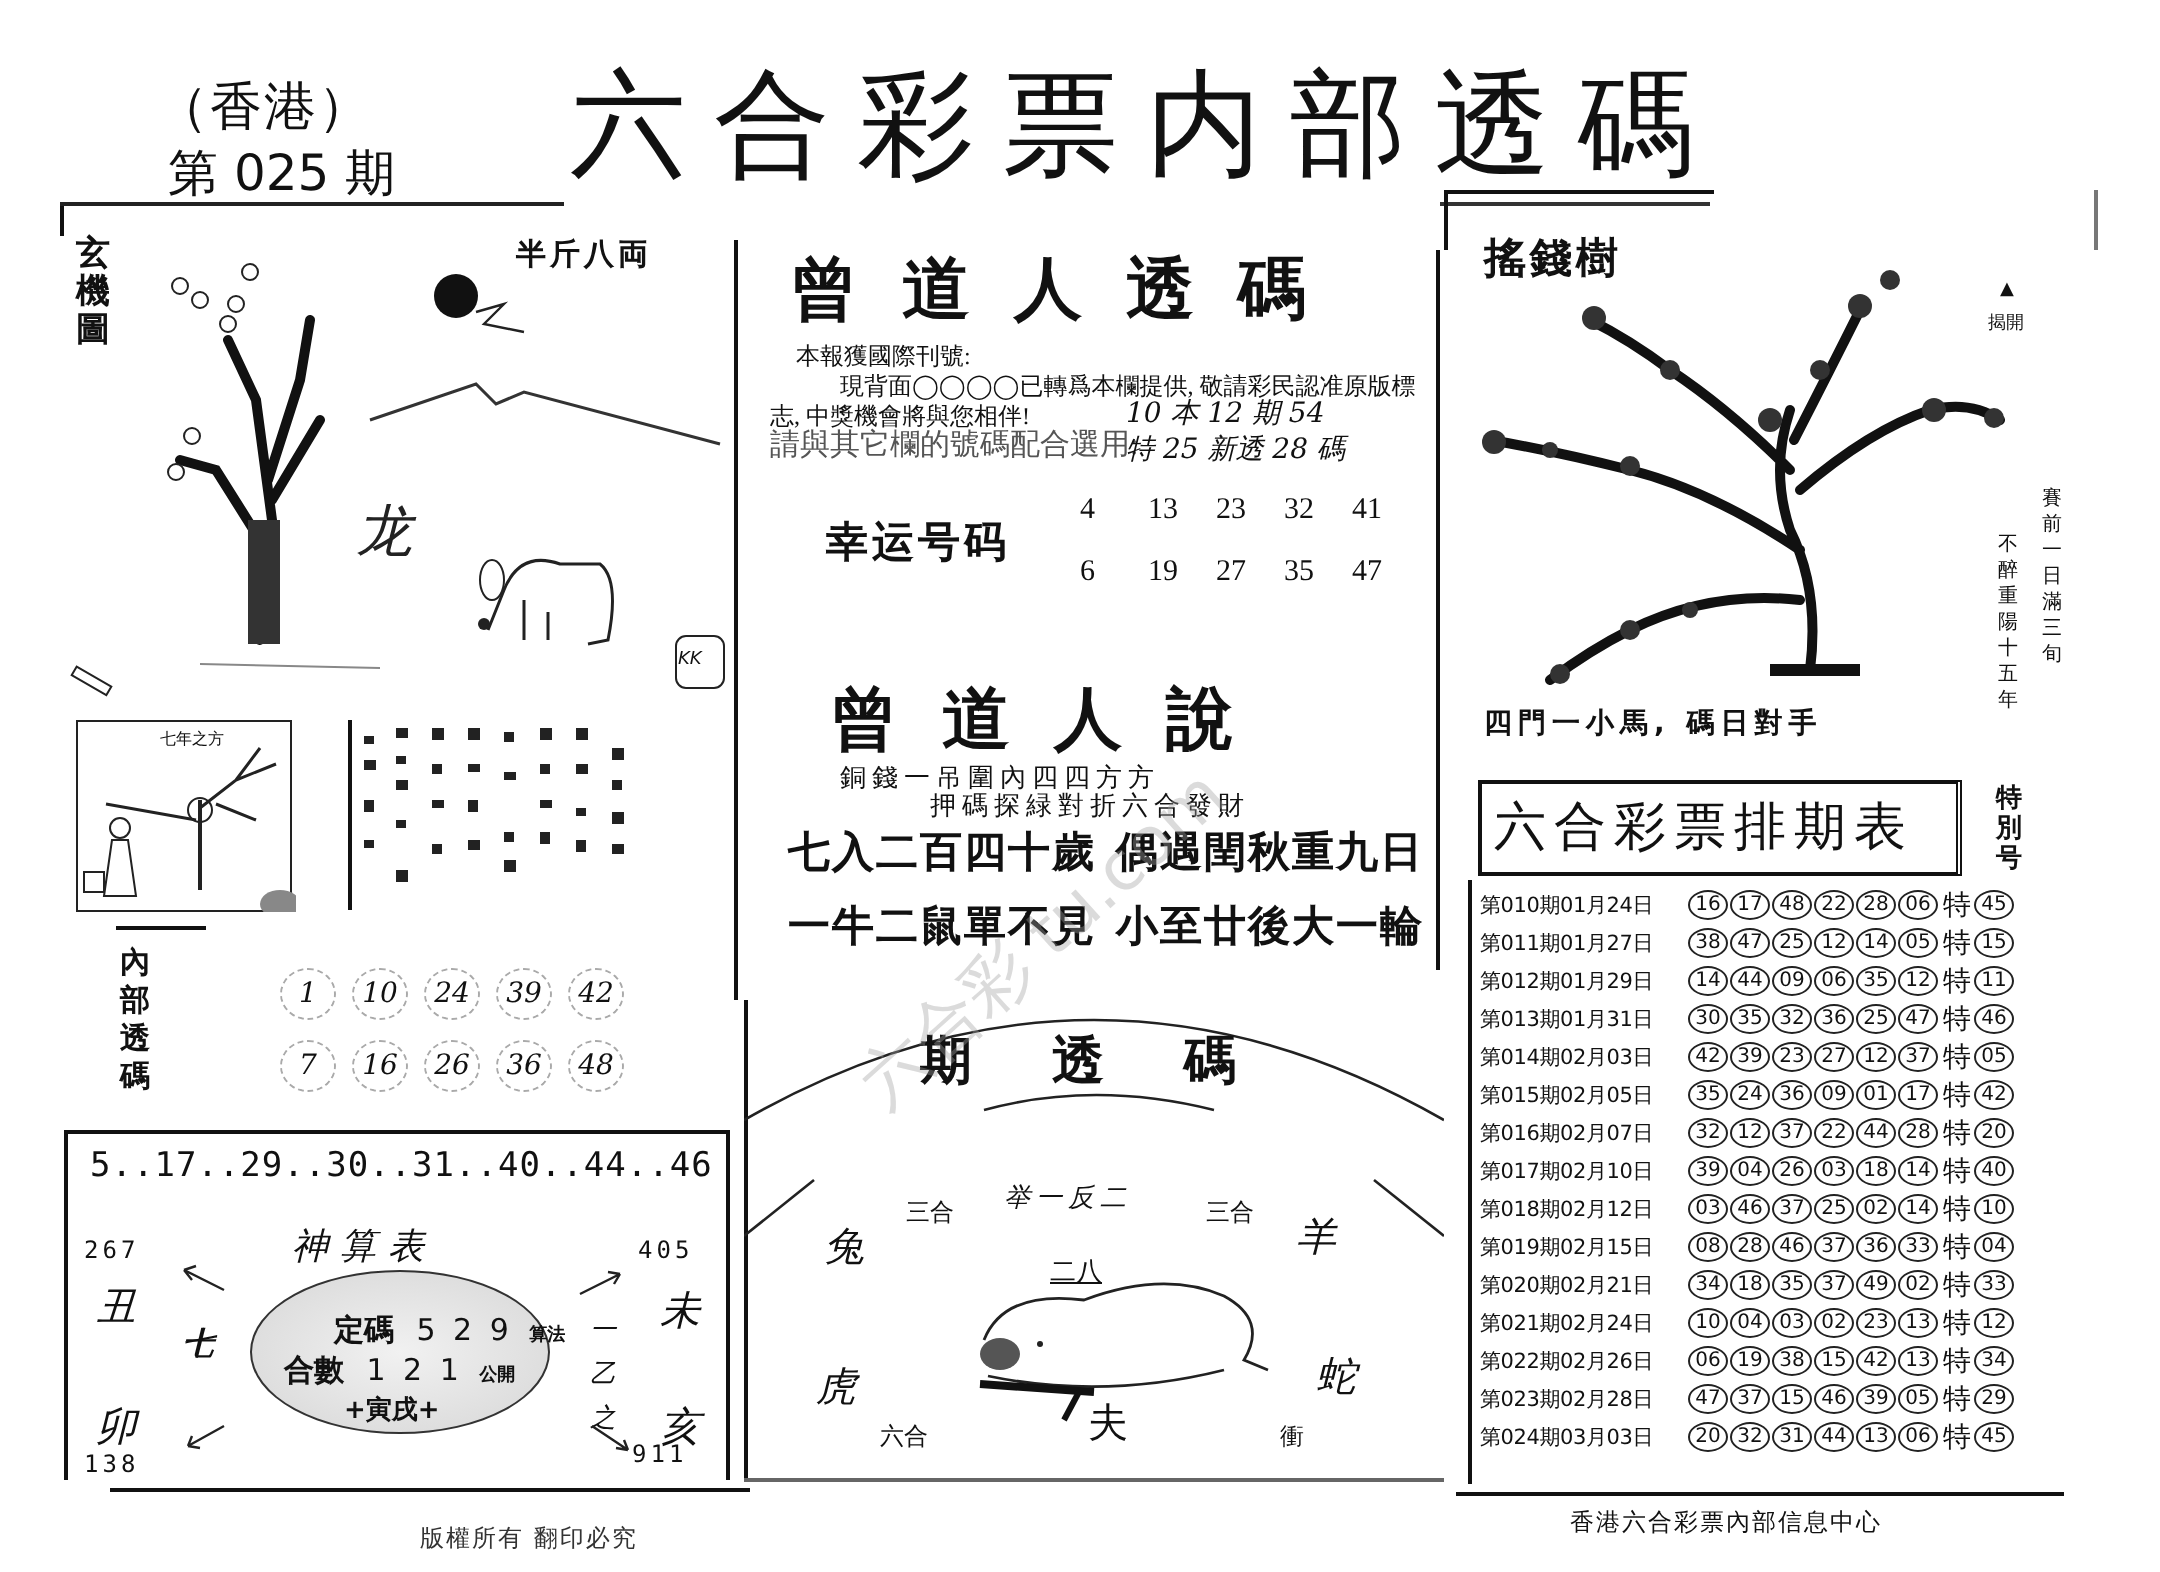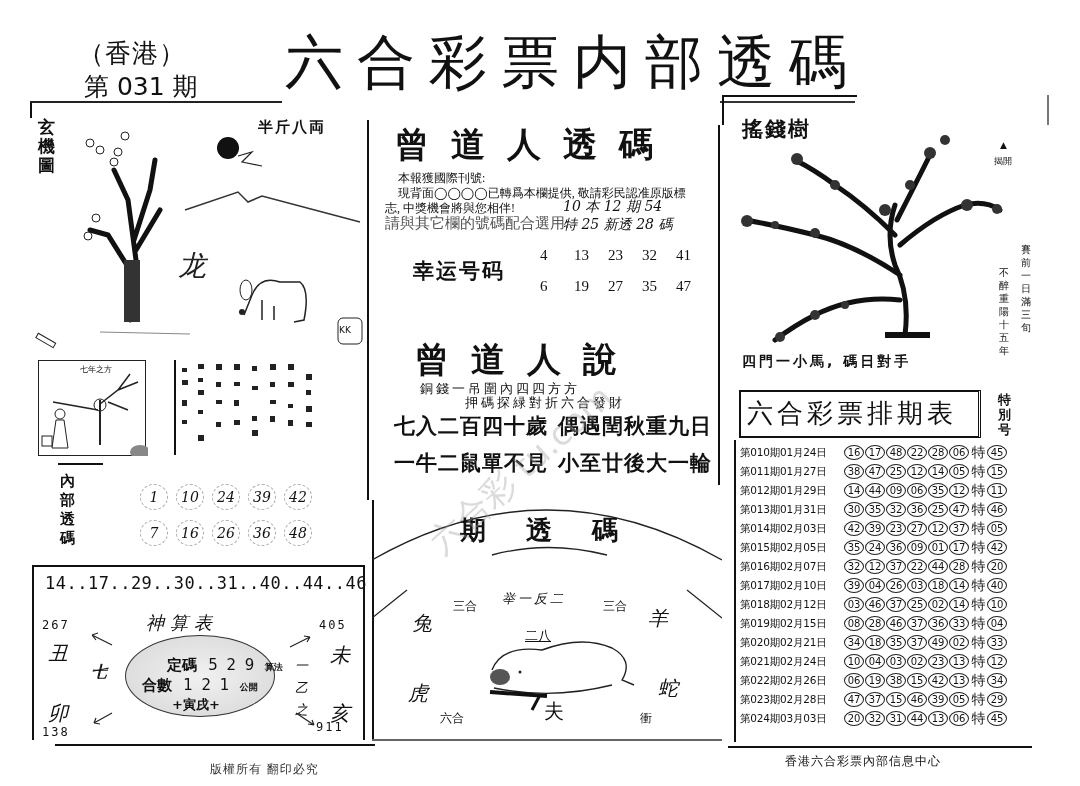--- a/index.html
+++ b/index.html
@@ -70,7 +70,7 @@
 <body>
 
 <div class="abs hk-label">（香港）</div>
-<div class="abs issue">第 031 期</div>
+<div class="abs issue">第 025 期</div>
 <div class="abs issue-line"></div>
 <div class="abs main-title">六合彩票内部透碼</div>
 <div class="abs title-line"></div>

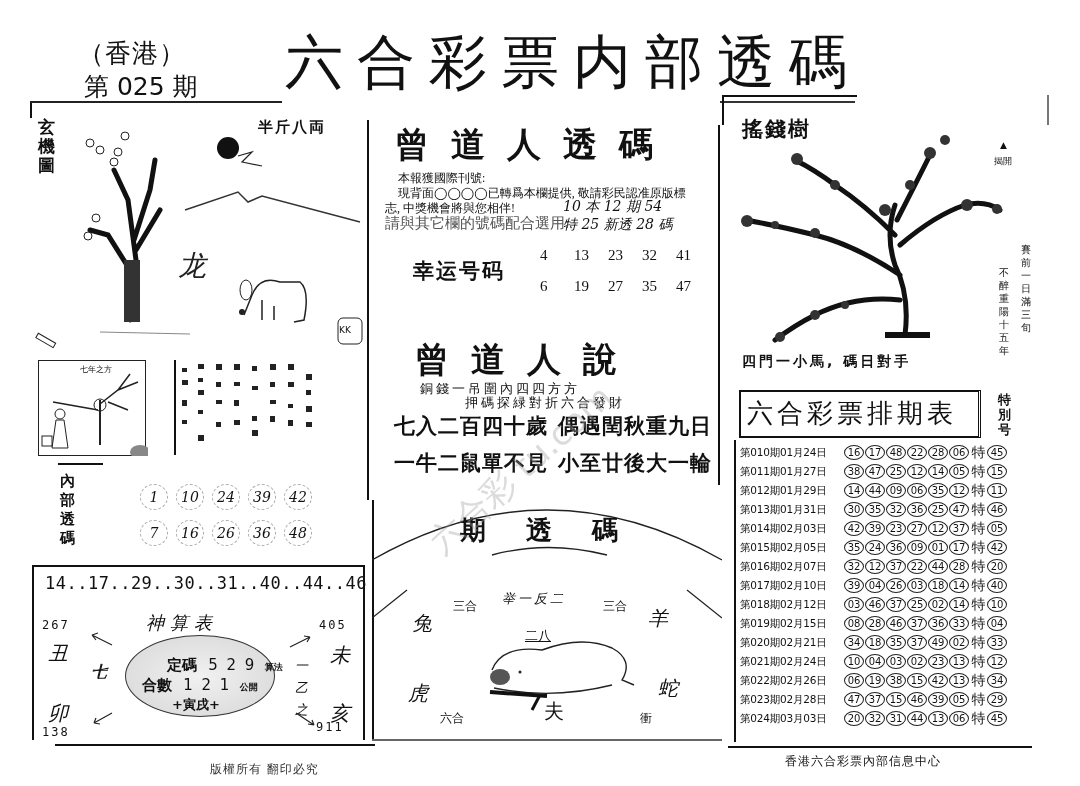--- a/index.html
+++ b/index.html
@@ -217,7 +217,7 @@
 
 <div class="abs zdr-title">曾道人透碼</div>
 <div class="abs notice" style="top:170px;left:398px;">本報獲國際刊號:</div>
-<div class="abs notice" style="top:185px;left:398px;">現背面◯◯◯◯已轉爲本欄提供, 敬請彩民認准原版標</div>
+<div class="abs notice" style="top:185px;left:420px;">現背面◯◯◯◯已轉爲本欄提供, 敬請彩民認准原版標</div>
 <div class="abs notice" style="top:200px;">志, 中獎機會將與您相伴!</div>
 <div class="abs notice" style="top:215px;color:#555;font-size:15px;">請與其它欄的號碼配合選用:</div>
 <div class="abs handwrite" style="left:563px;top:198px;">10 本 12 期 54</div>

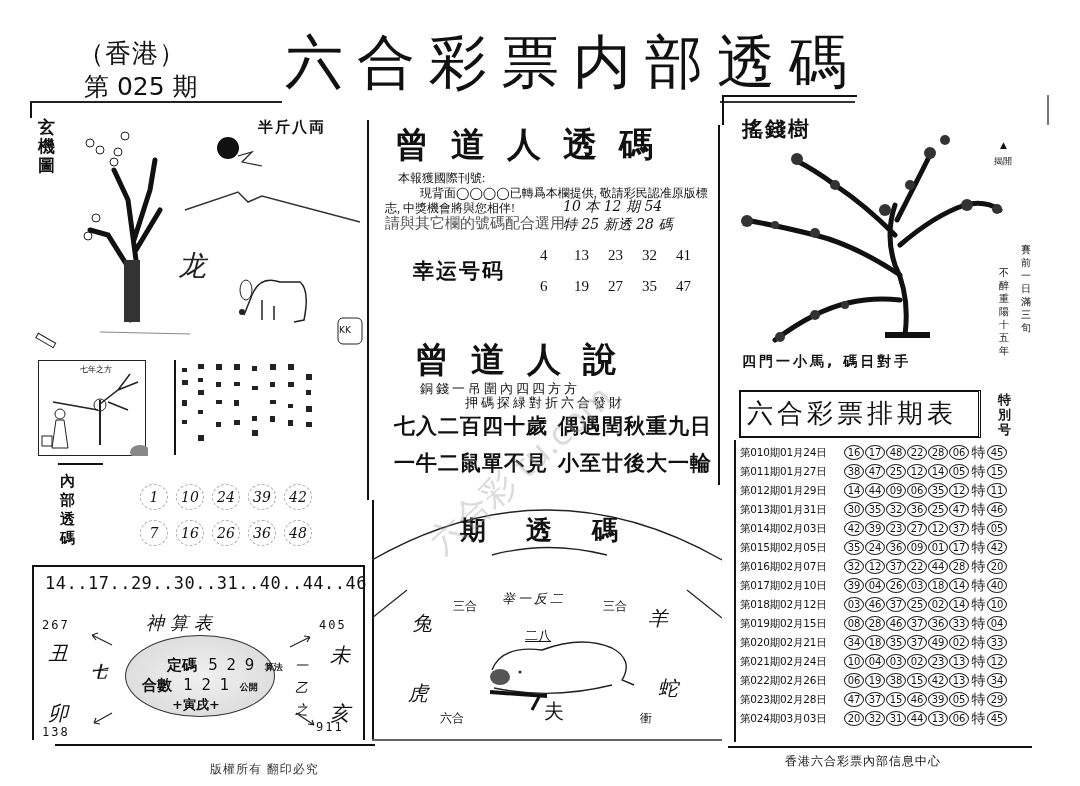--- a/index.html
+++ b/index.html
@@ -122,7 +122,7 @@
   <rect x="6" y="228" width="20" height="5" transform="rotate(30 16 230)" fill="none" stroke="#222"></rect>
   <path d="M70,222 L160,224" stroke="#888" stroke-width="1"></path>
 </svg>
-<div class="abs" style="left:339px;top:325px;font-size:9px;font-family:'DejaVu Sans',sans-serif;">KK</div>
+<div class="abs" style="left:339px;top:325px;font-size:9px;font-family:'DejaVu Sans',sans-serif;font-style:italic;">KK</div>
 
 <div class="abs" style="left:38px;top:360px;width:108px;height:96px;border:1.5px solid #222;"></div>
 <div class="abs" style="left:80px;top:364px;font-size:8px;font-family:'DejaVu Sans',sans-serif;">七年之方</div>

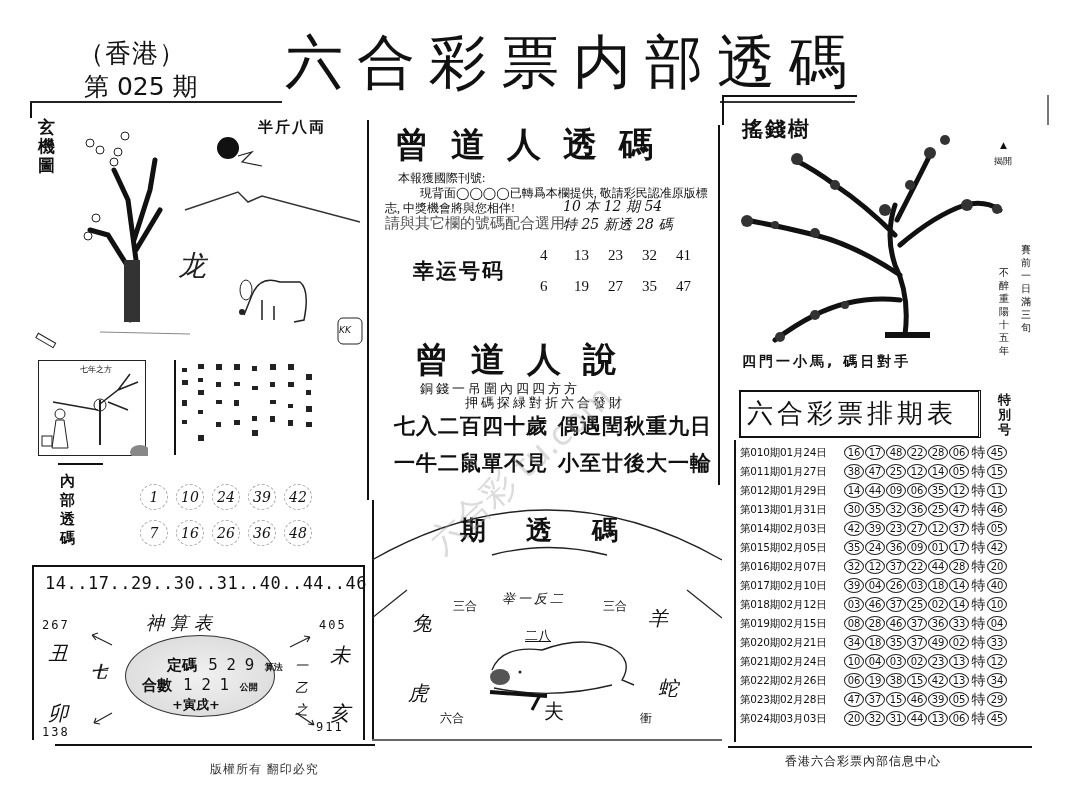--- a/index.html
+++ b/index.html
@@ -184,7 +184,7 @@
   <span class="hand-num">7</span><span class="hand-num">16</span><span class="hand-num">26</span><span class="hand-num">36</span><span class="hand-num">48</span>
 </div>
 
-<div class="abs nums-line">14..17..29..30..31..40..44..46</div>
+<div class="abs nums-line">5..17..29..30..31..40..44..46</div>
 <div class="abs shensuan">神算表</div>
 <div class="abs corner-num" style="left:42px;top:618px;">267</div>
 <div class="abs corner-num" style="left:319px;top:618px;">405</div>

